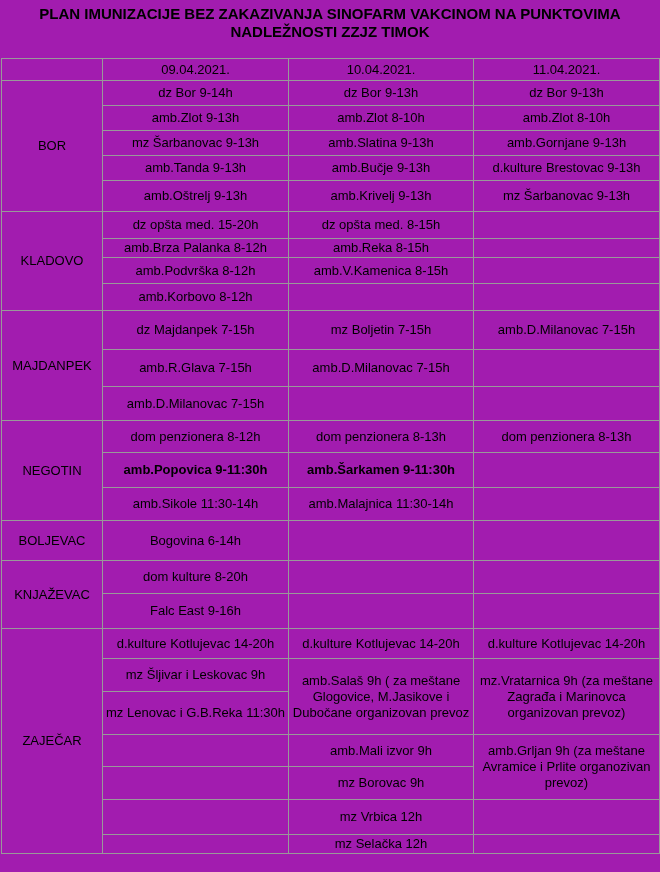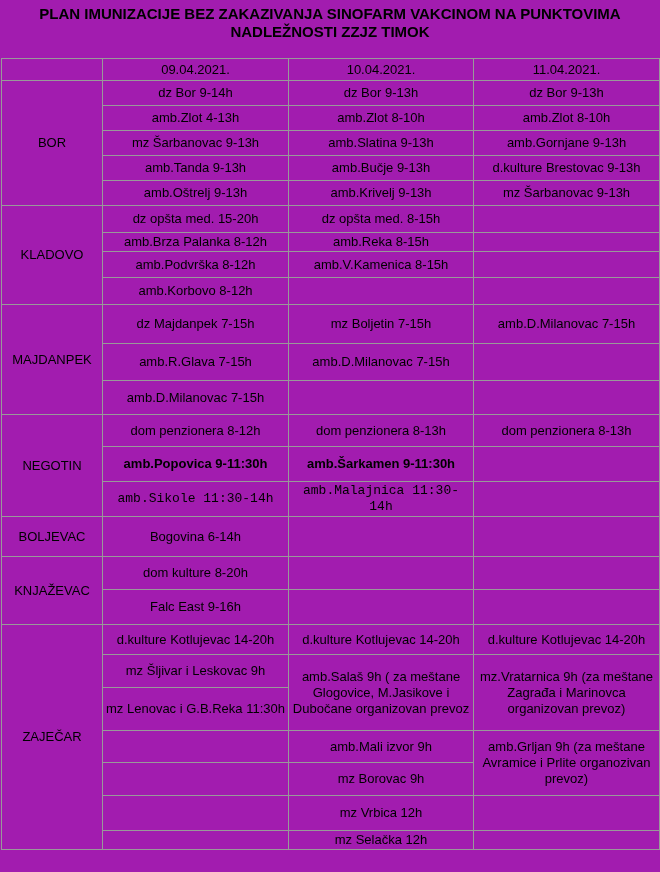--- a/index.html
+++ b/index.html
@@ -81,7 +81,7 @@
           <td>dz Bor 9-13h</td>
         </tr>
         <tr style="height: 25px;">
-          <td>amb.Zlot 4-13h</td>
+          <td>amb.Zlot 9-13h</td>
           <td>amb.Zlot 8-10h</td>
           <td>amb.Zlot 8-10h</td>
         </tr>

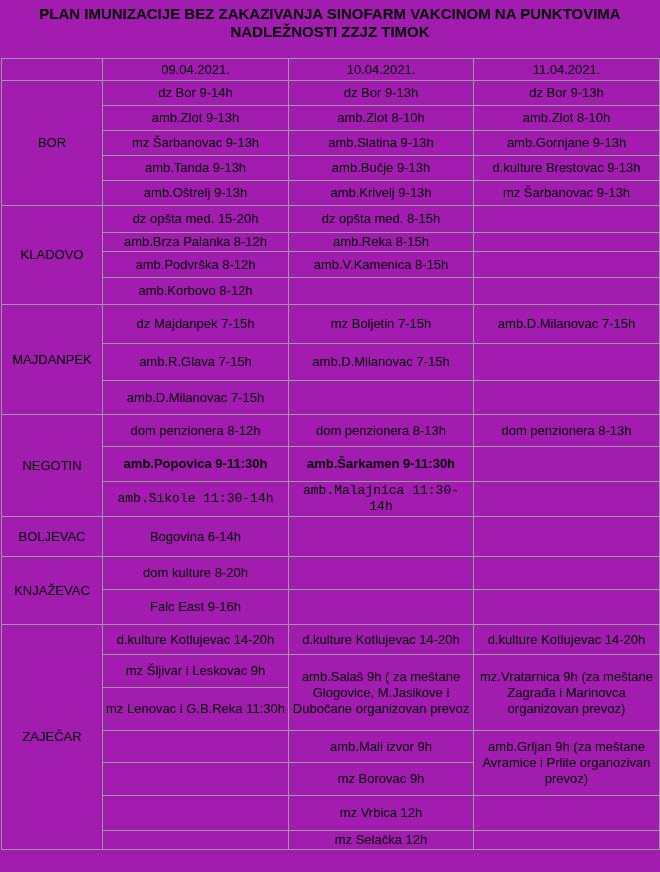--- a/index.html
+++ b/index.html
@@ -95,7 +95,7 @@
           <td>amb.Bučje 9-13h</td>
           <td>d.kulture Brestovac 9-13h</td>
         </tr>
-        <tr style="height: 25px;">
+        <tr style="height: 31px;">
           <td>amb.Oštrelj 9-13h</td>
           <td>amb.Krivelj 9-13h</td>
           <td>mz Šarbanovac 9-13h</td>

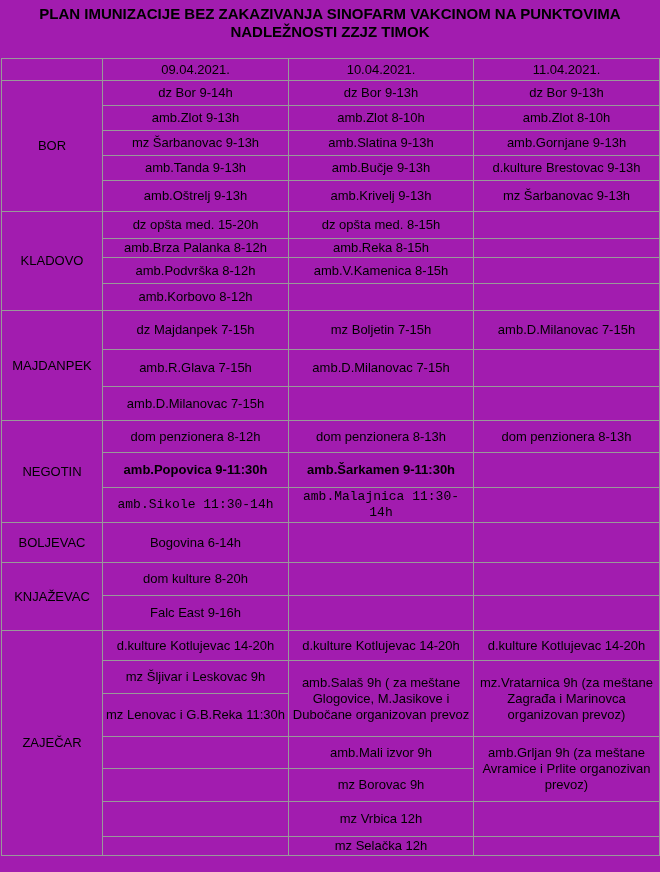--- a/index.html
+++ b/index.html
@@ -148,7 +148,7 @@
           <td>amb.Šarkamen 9-11:30h</td>
           <td></td>
         </tr>
-        <tr style="height: 33px; font-family: Liberation Mono, monospace;">
+        <tr style="height: 33px;">
           <td>amb.Sikole 11:30-14h</td>
           <td>amb.Malajnica 11:30-14h</td>
           <td></td>

